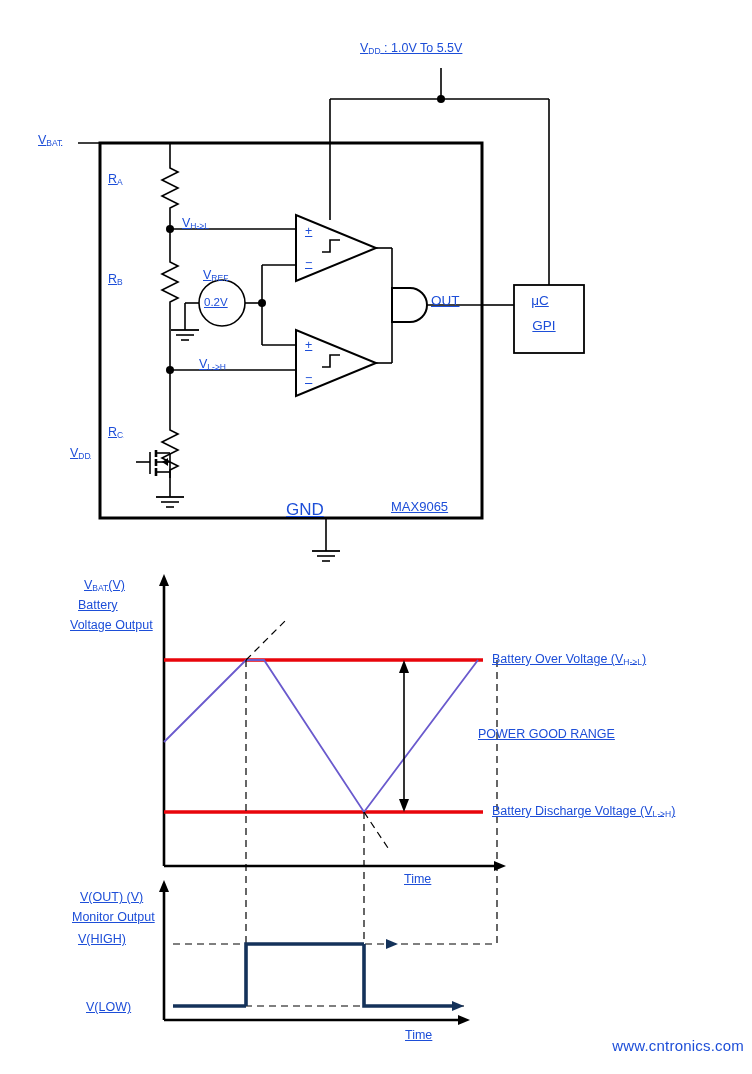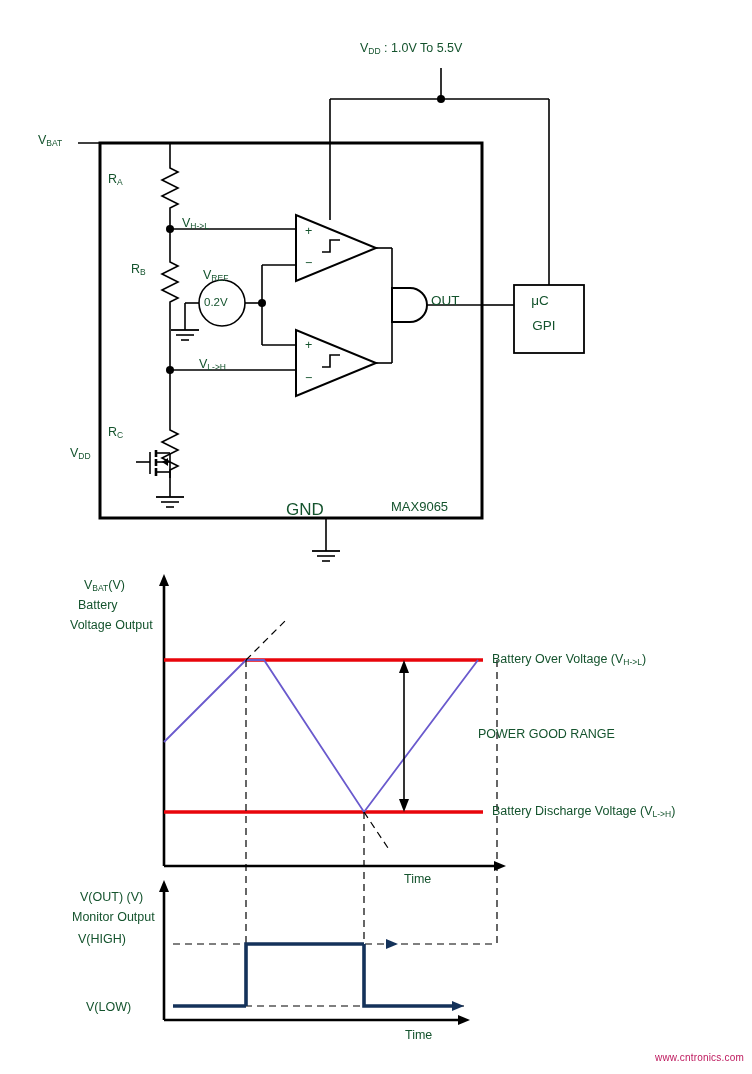--- a/index.html
+++ b/index.html
@@ -6,7 +6,7 @@
   body{width:752px;height:1074px;position:relative;font-family:"Liberation Sans",sans-serif;color:#000;}
   #root{position:relative;width:752px;height:1074px;overflow:hidden;}
   svg.layer{position:absolute;left:0;top:0;width:752px;height:1074px;}
-  .lbl{position:absolute;font-size:12.5px;line-height:1.15;color:#14532d;white-space:nowrap;}
+  .lbl{position:absolute;font-size:12.5px;line-height:1.15;color:#1d4ed8;white-space:nowrap;text-decoration:underline;}
   .lbl sub{font-size:8.5px;vertical-align:baseline;position:relative;top:2px;}
   .ctr{text-align:center;}
   .wm{position:absolute;font-size:10px;color:#be185d;right:8px;bottom:11px;letter-spacing:0.2px;}

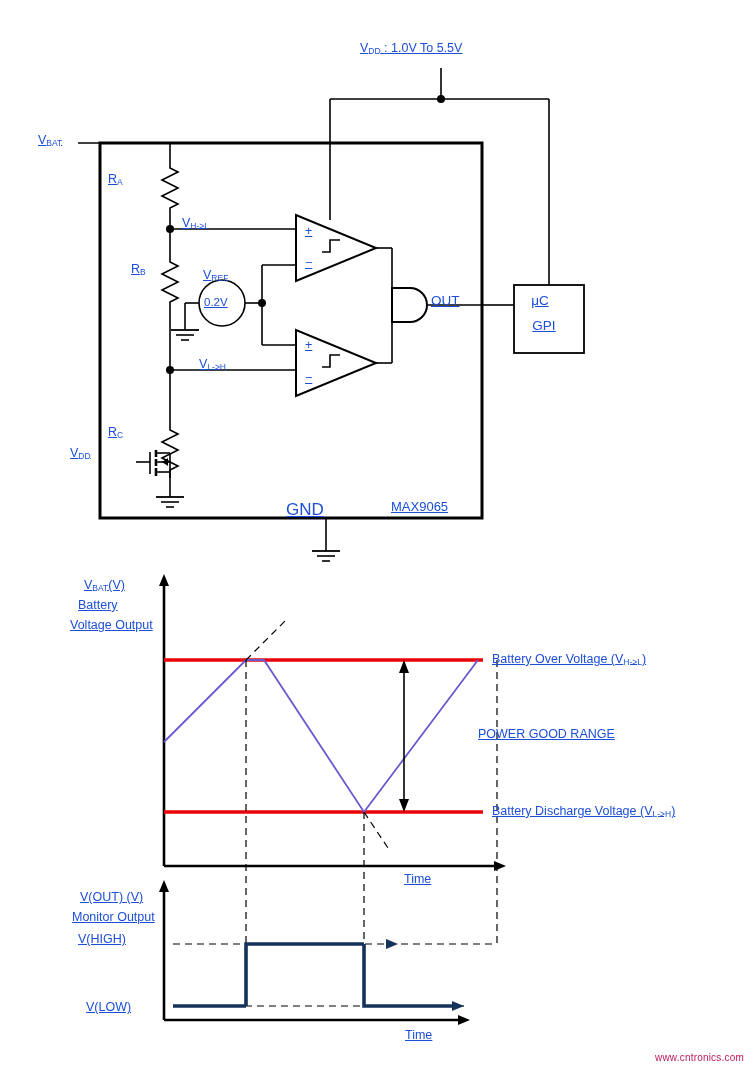--- a/index.html
+++ b/index.html
@@ -143,7 +143,7 @@
   <div class="lbl" style="left:108px;top:172px;">
     <span>R</span><sub>A</sub>
   </div>
-  <div class="lbl" style="left:108px;top:262px;margin-left:23px;">
+  <div class="lbl" style="left:108px;top:272px;">
     <span>R</span><sub>B</sub>
   </div>
   <div class="lbl" style="left:108px;top:425px;">

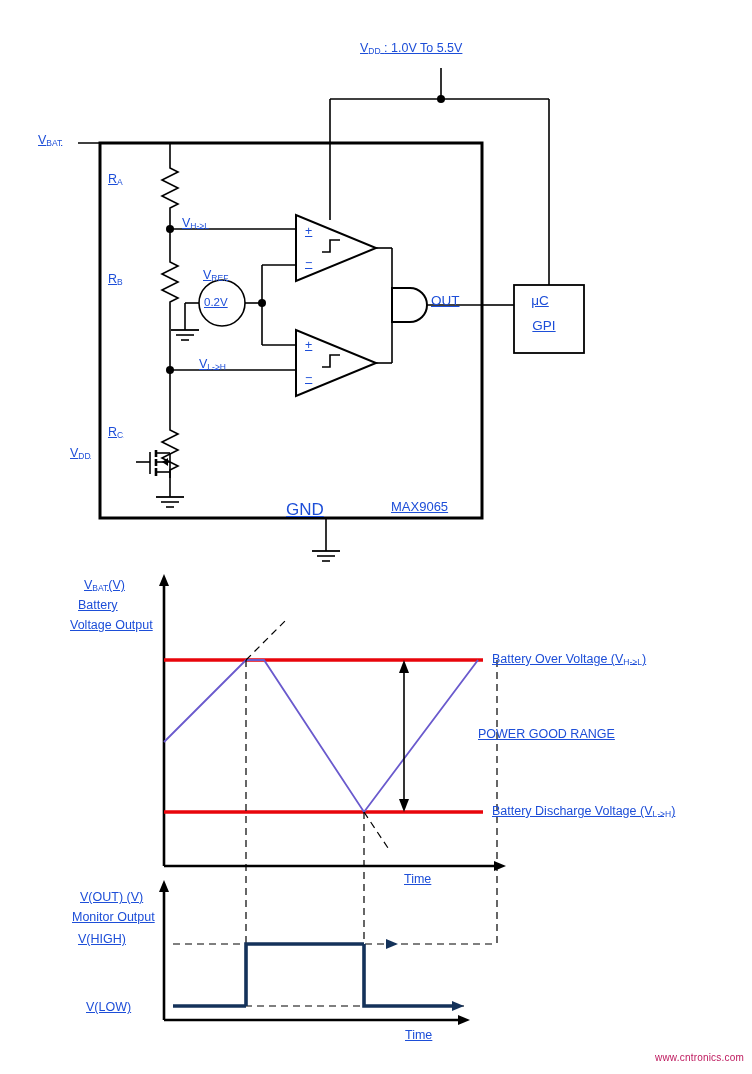--- a/index.html
+++ b/index.html
@@ -9,7 +9,7 @@
   .lbl{position:absolute;font-size:12.5px;line-height:1.15;color:#1d4ed8;white-space:nowrap;text-decoration:underline;}
   .lbl sub{font-size:8.5px;vertical-align:baseline;position:relative;top:2px;}
   .ctr{text-align:center;}
-  .wm{position:absolute;font-size:10px;color:#be185d;right:8px;bottom:11px;letter-spacing:0.2px;}
+  .wm{position:absolute;font-size:15px;color:#1d4ed8;right:8px;bottom:20px;letter-spacing:0.2px;}
   .small{font-size:11.5px;}
 </style>
 </head>

